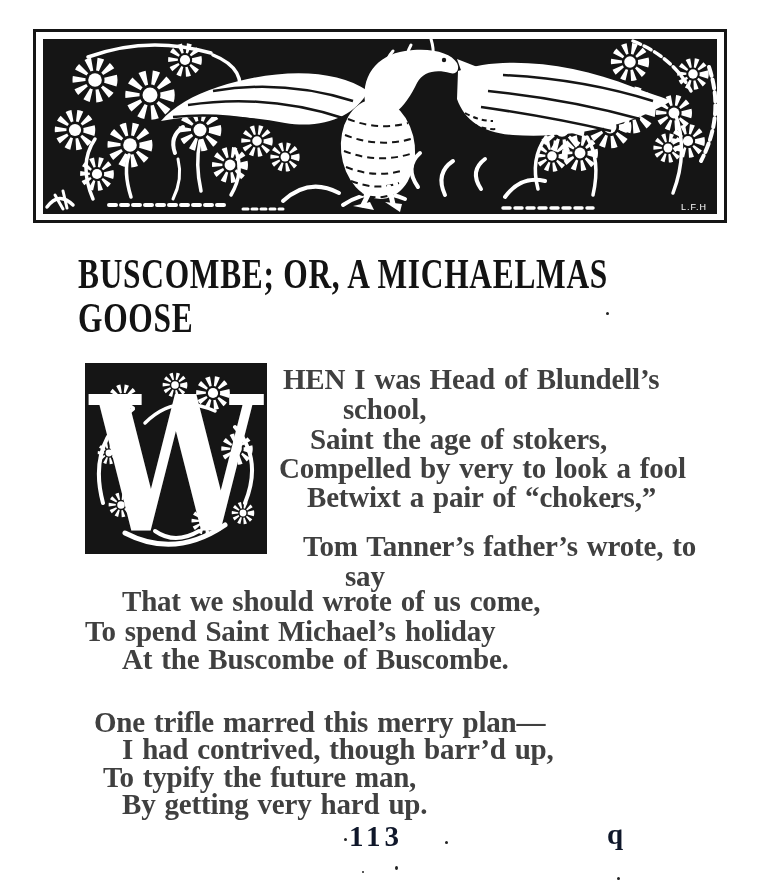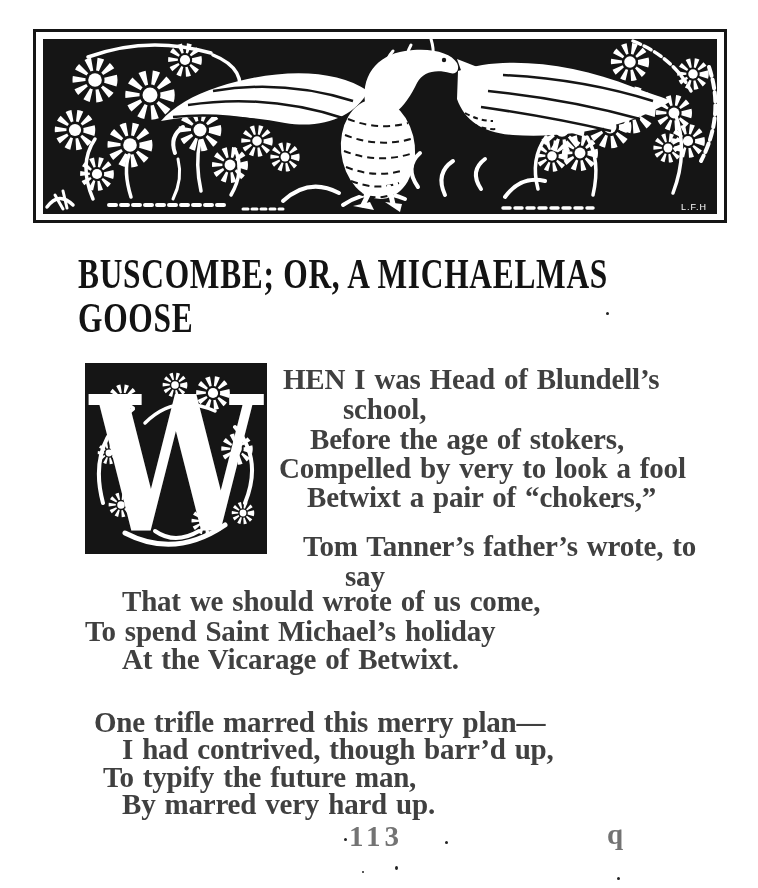--- a/index.html
+++ b/index.html
@@ -168,7 +168,7 @@
   <div>
     <div class="line" style="left:283px;top:364px">HEN I was Head of Blundell’s</div>
     <div class="line" style="left:343px;top:394px">school,</div>
-    <div class="line" style="left:310px;top:424px">Before the age of stokers,</div>
+    <div class="line" style="left:310px;top:424px">Saint the age of stokers,</div>
     <div class="line" style="left:279px;top:453px">Compelled by very to look a fool</div>
     <div class="line" style="left:307px;top:482px">Betwixt a pair of “chokers,”</div>
   </div>

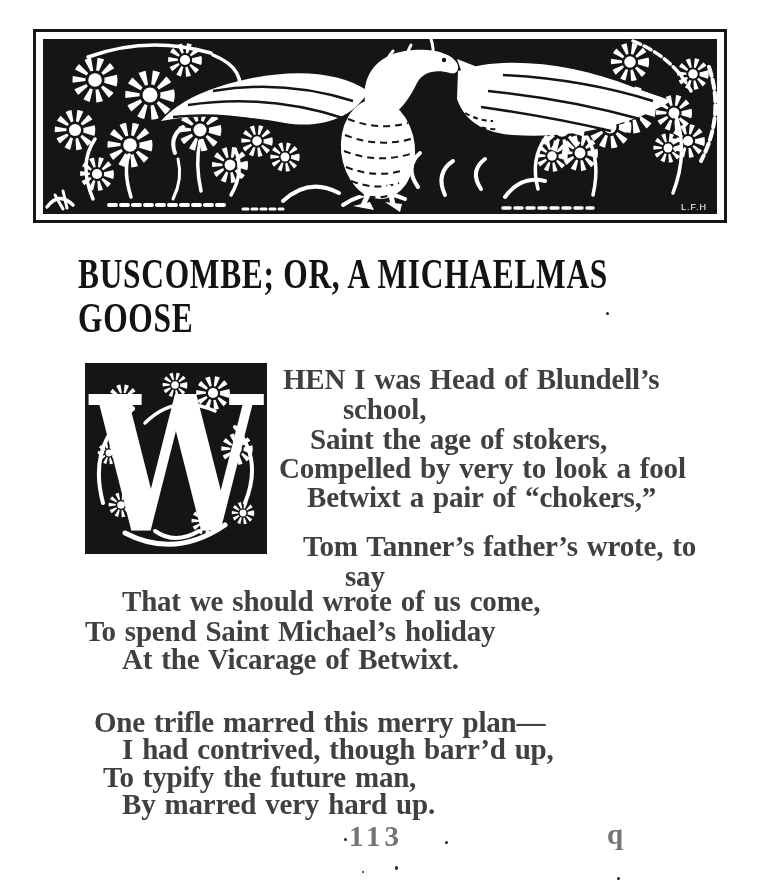--- a/index.html
+++ b/index.html
@@ -178,7 +178,7 @@
     <div class="line" style="left:345px;top:561px">say</div>
     <div class="line" style="left:122px;top:586px">That we should wrote of us come,</div>
     <div class="line" style="left:85px;top:616px">To spend Saint Michael’s holiday</div>
-    <div class="line" style="left:122px;top:644px">At the Vicarage of Betwixt.</div>
+    <div class="line" style="left:122px;top:644px">At the Buscombe of Buscombe.</div>
   </div>
 
   <div>

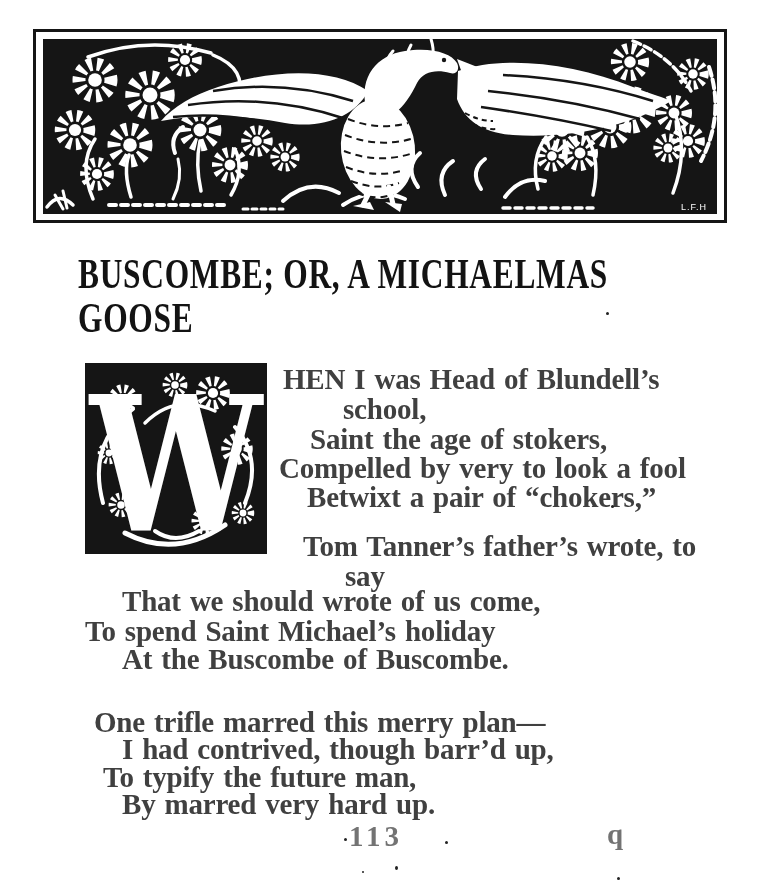--- a/index.html
+++ b/index.html
@@ -185,7 +185,7 @@
     <div class="line" style="left:94px;top:707px">One trifle marred this merry plan—</div>
     <div class="line" style="left:122px;top:734px">I had contrived, though barr’d up,</div>
     <div class="line" style="left:103px;top:762px">To typify the future man,</div>
-    <div class="line" style="left:122px;top:789px">By marred very hard up.</div>
+    <div class="line" style="left:122px;top:789px">By getting very hard up.</div>
   </div>
 
   <div class="folio num" style="left:349px;top:820px">113</div>

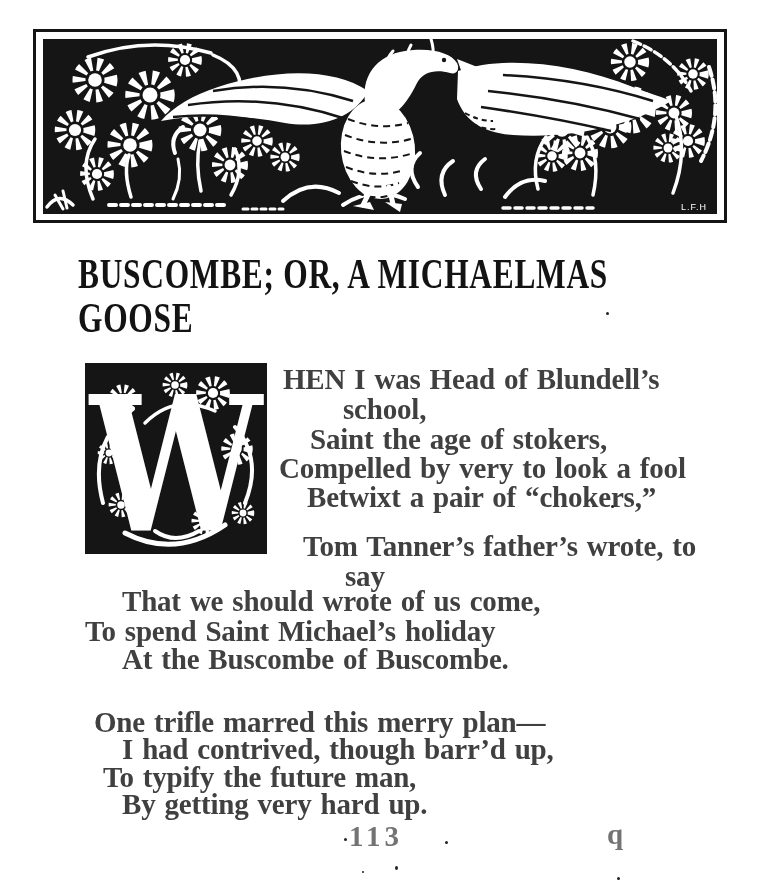--- a/index.html
+++ b/index.html
@@ -21,7 +21,7 @@
     position:absolute;font-size:29px;line-height:30px;font-weight:600;
     white-space:pre;word-spacing:2px;letter-spacing:-0.2px;color:#404040;
   }
-  .folio{position:absolute;font-size:29px;font-weight:600;color:#737373;}
+  .folio{position:absolute;font-size:29px;font-weight:600;color:#0f172a;}
   .num{letter-spacing:4px;}
   .speck{position:absolute;background:#222;border-radius:50%;}
 </style>

